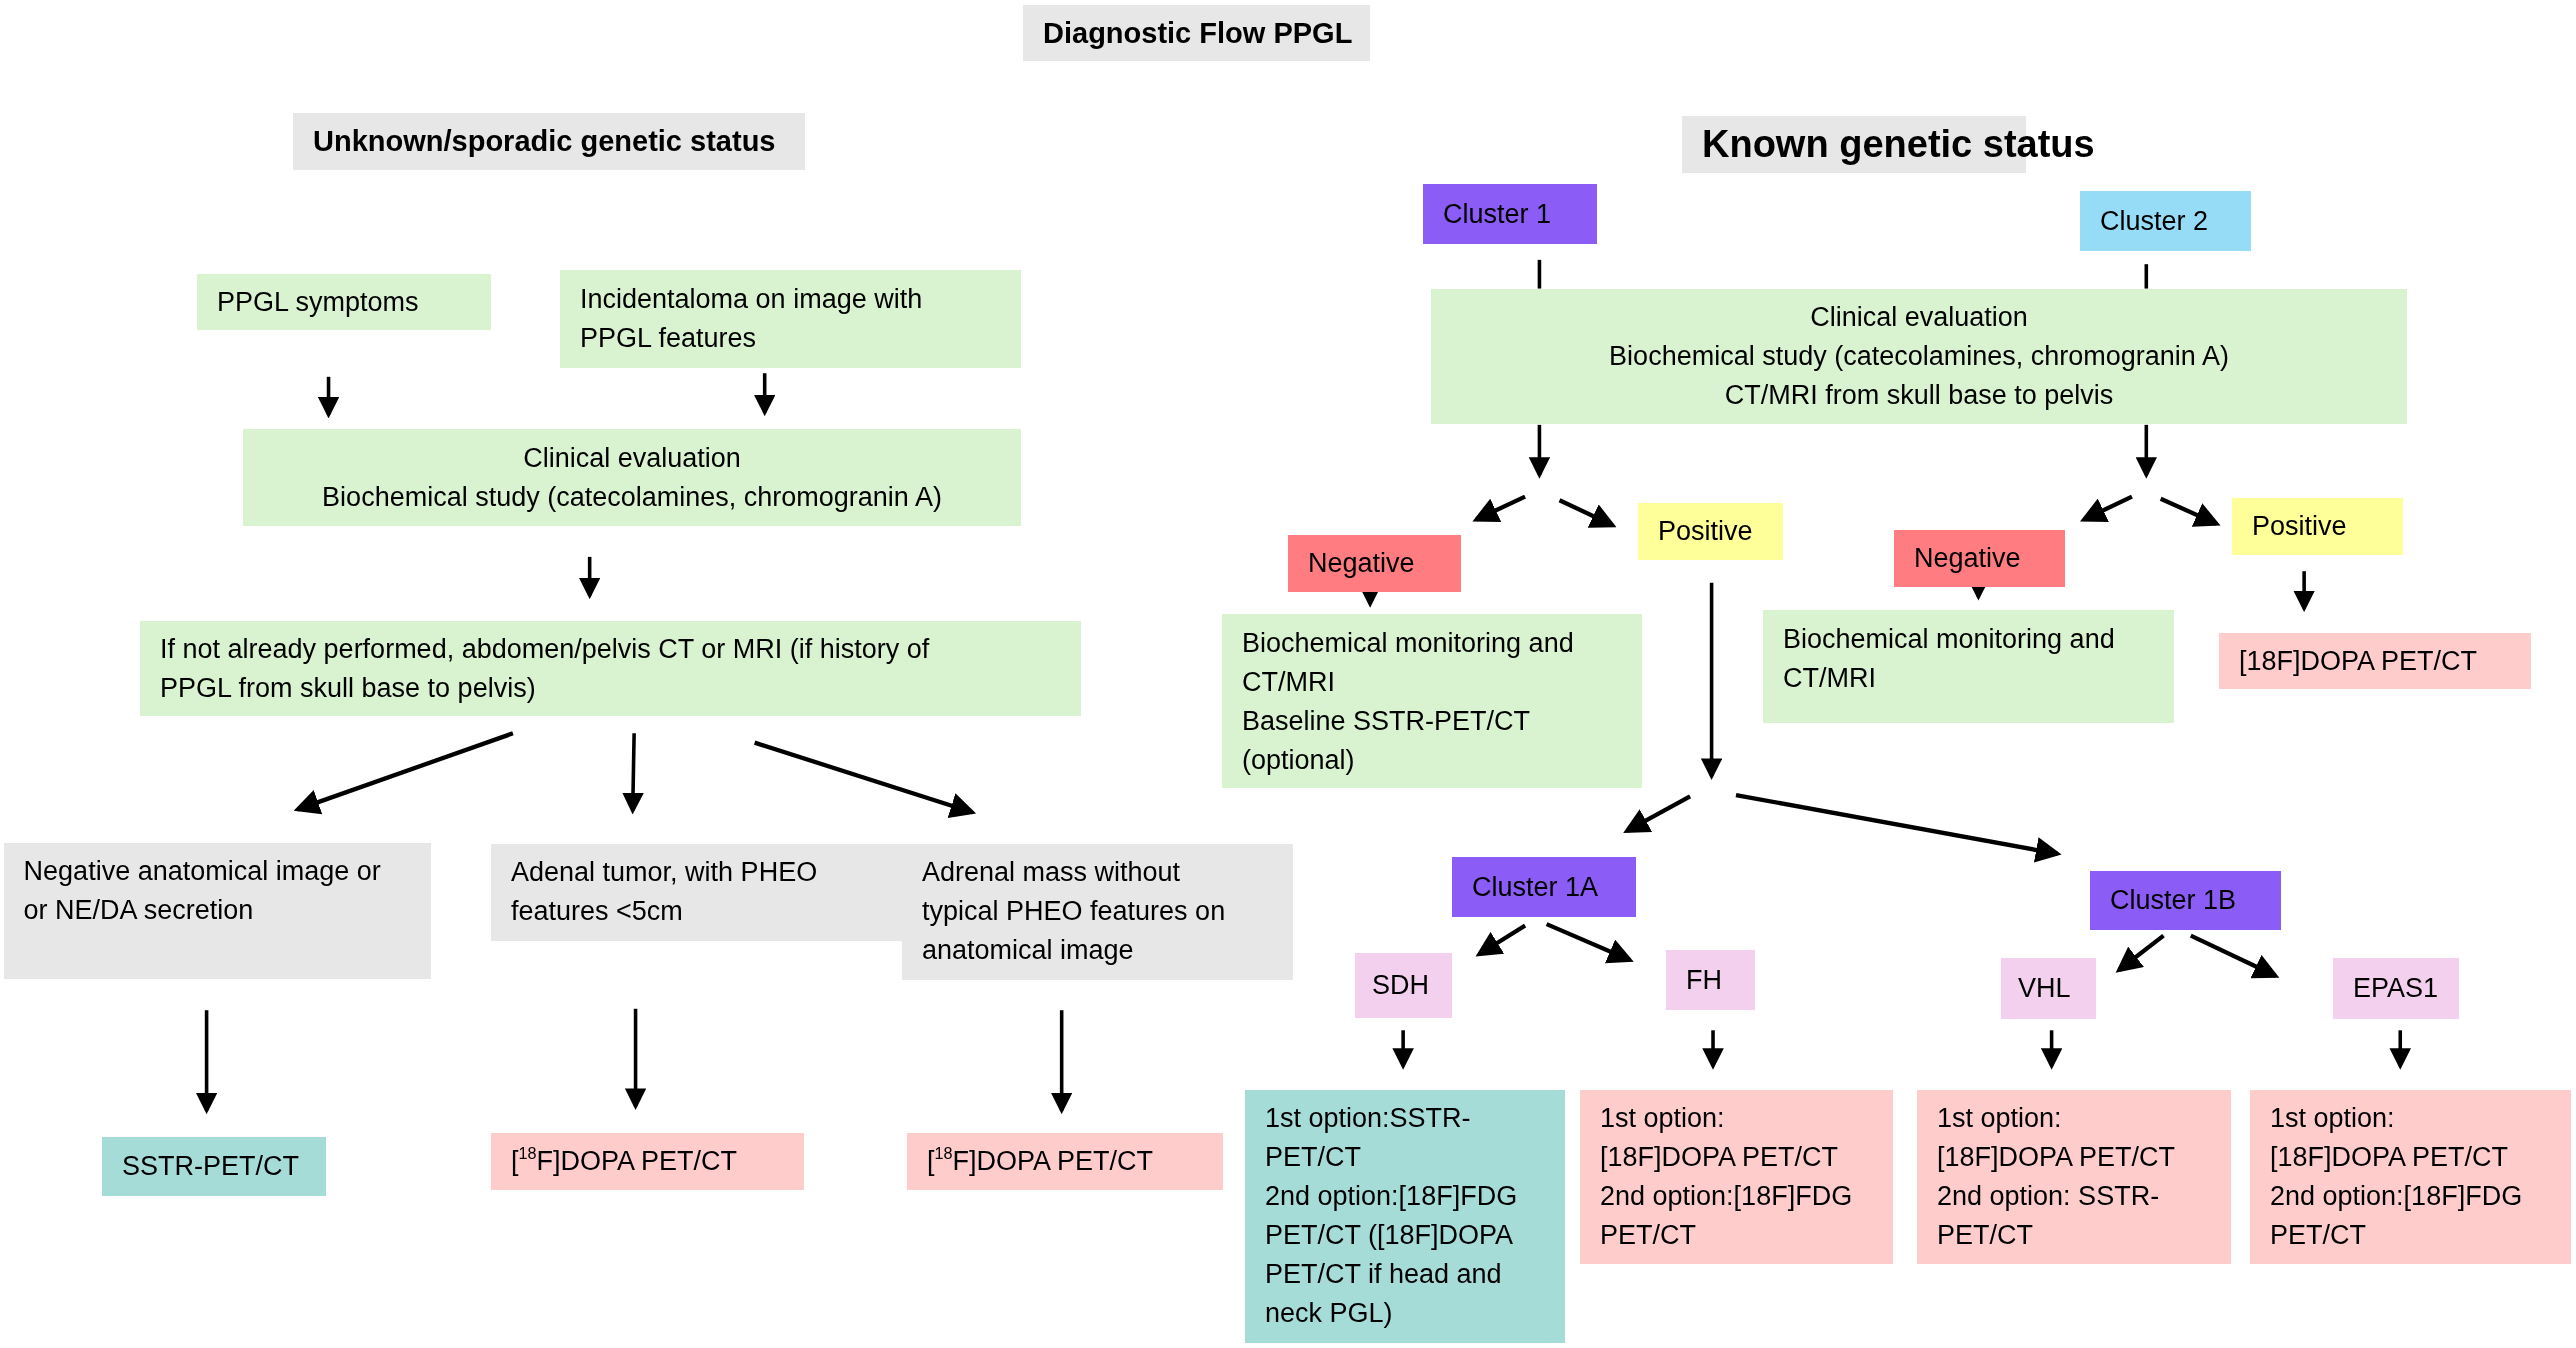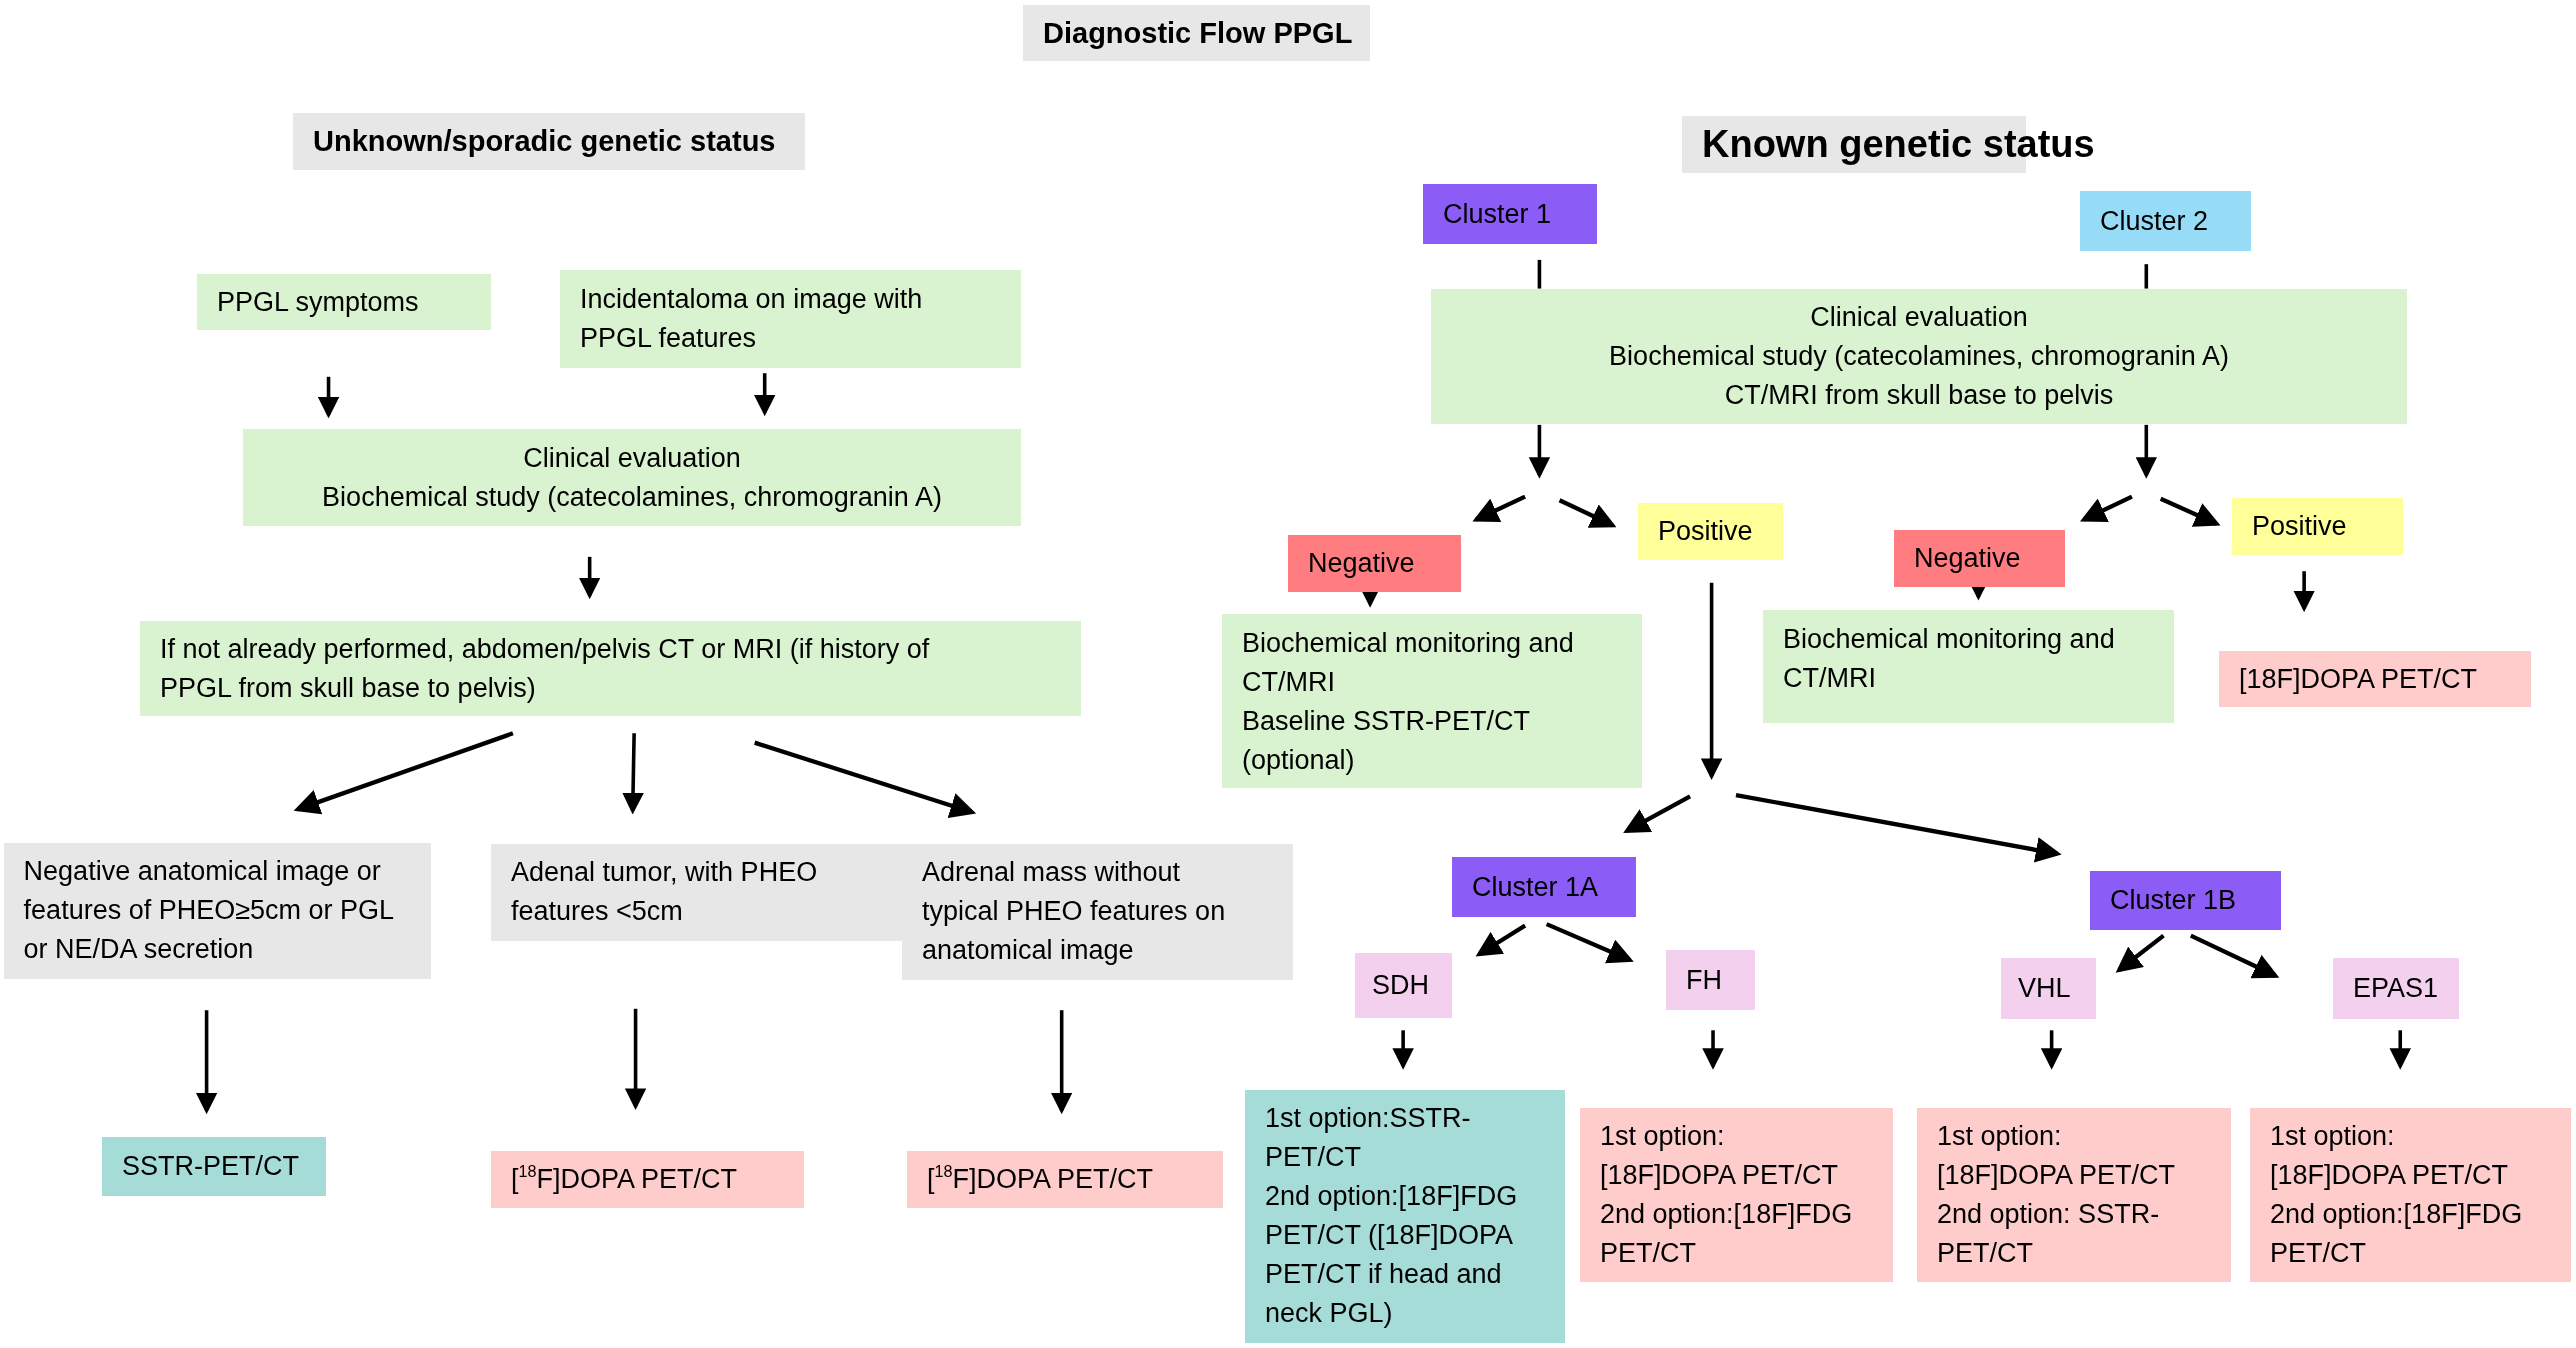--- a/index.html
+++ b/index.html
@@ -13,7 +13,7 @@
   .bold { font-weight: bold; }
   .gray { background: #e7e7e7; }
   .green { background: #d9f2d0; }
-  .pink { background: #ffcccc; margin-top: 18px; }
+  .pink { background: #ffcccc; }
   .teal { background: #a6dcd8; }
   .magenta { background: #8b5cf6; }
   .lightmag { background: #f2d0ee; }

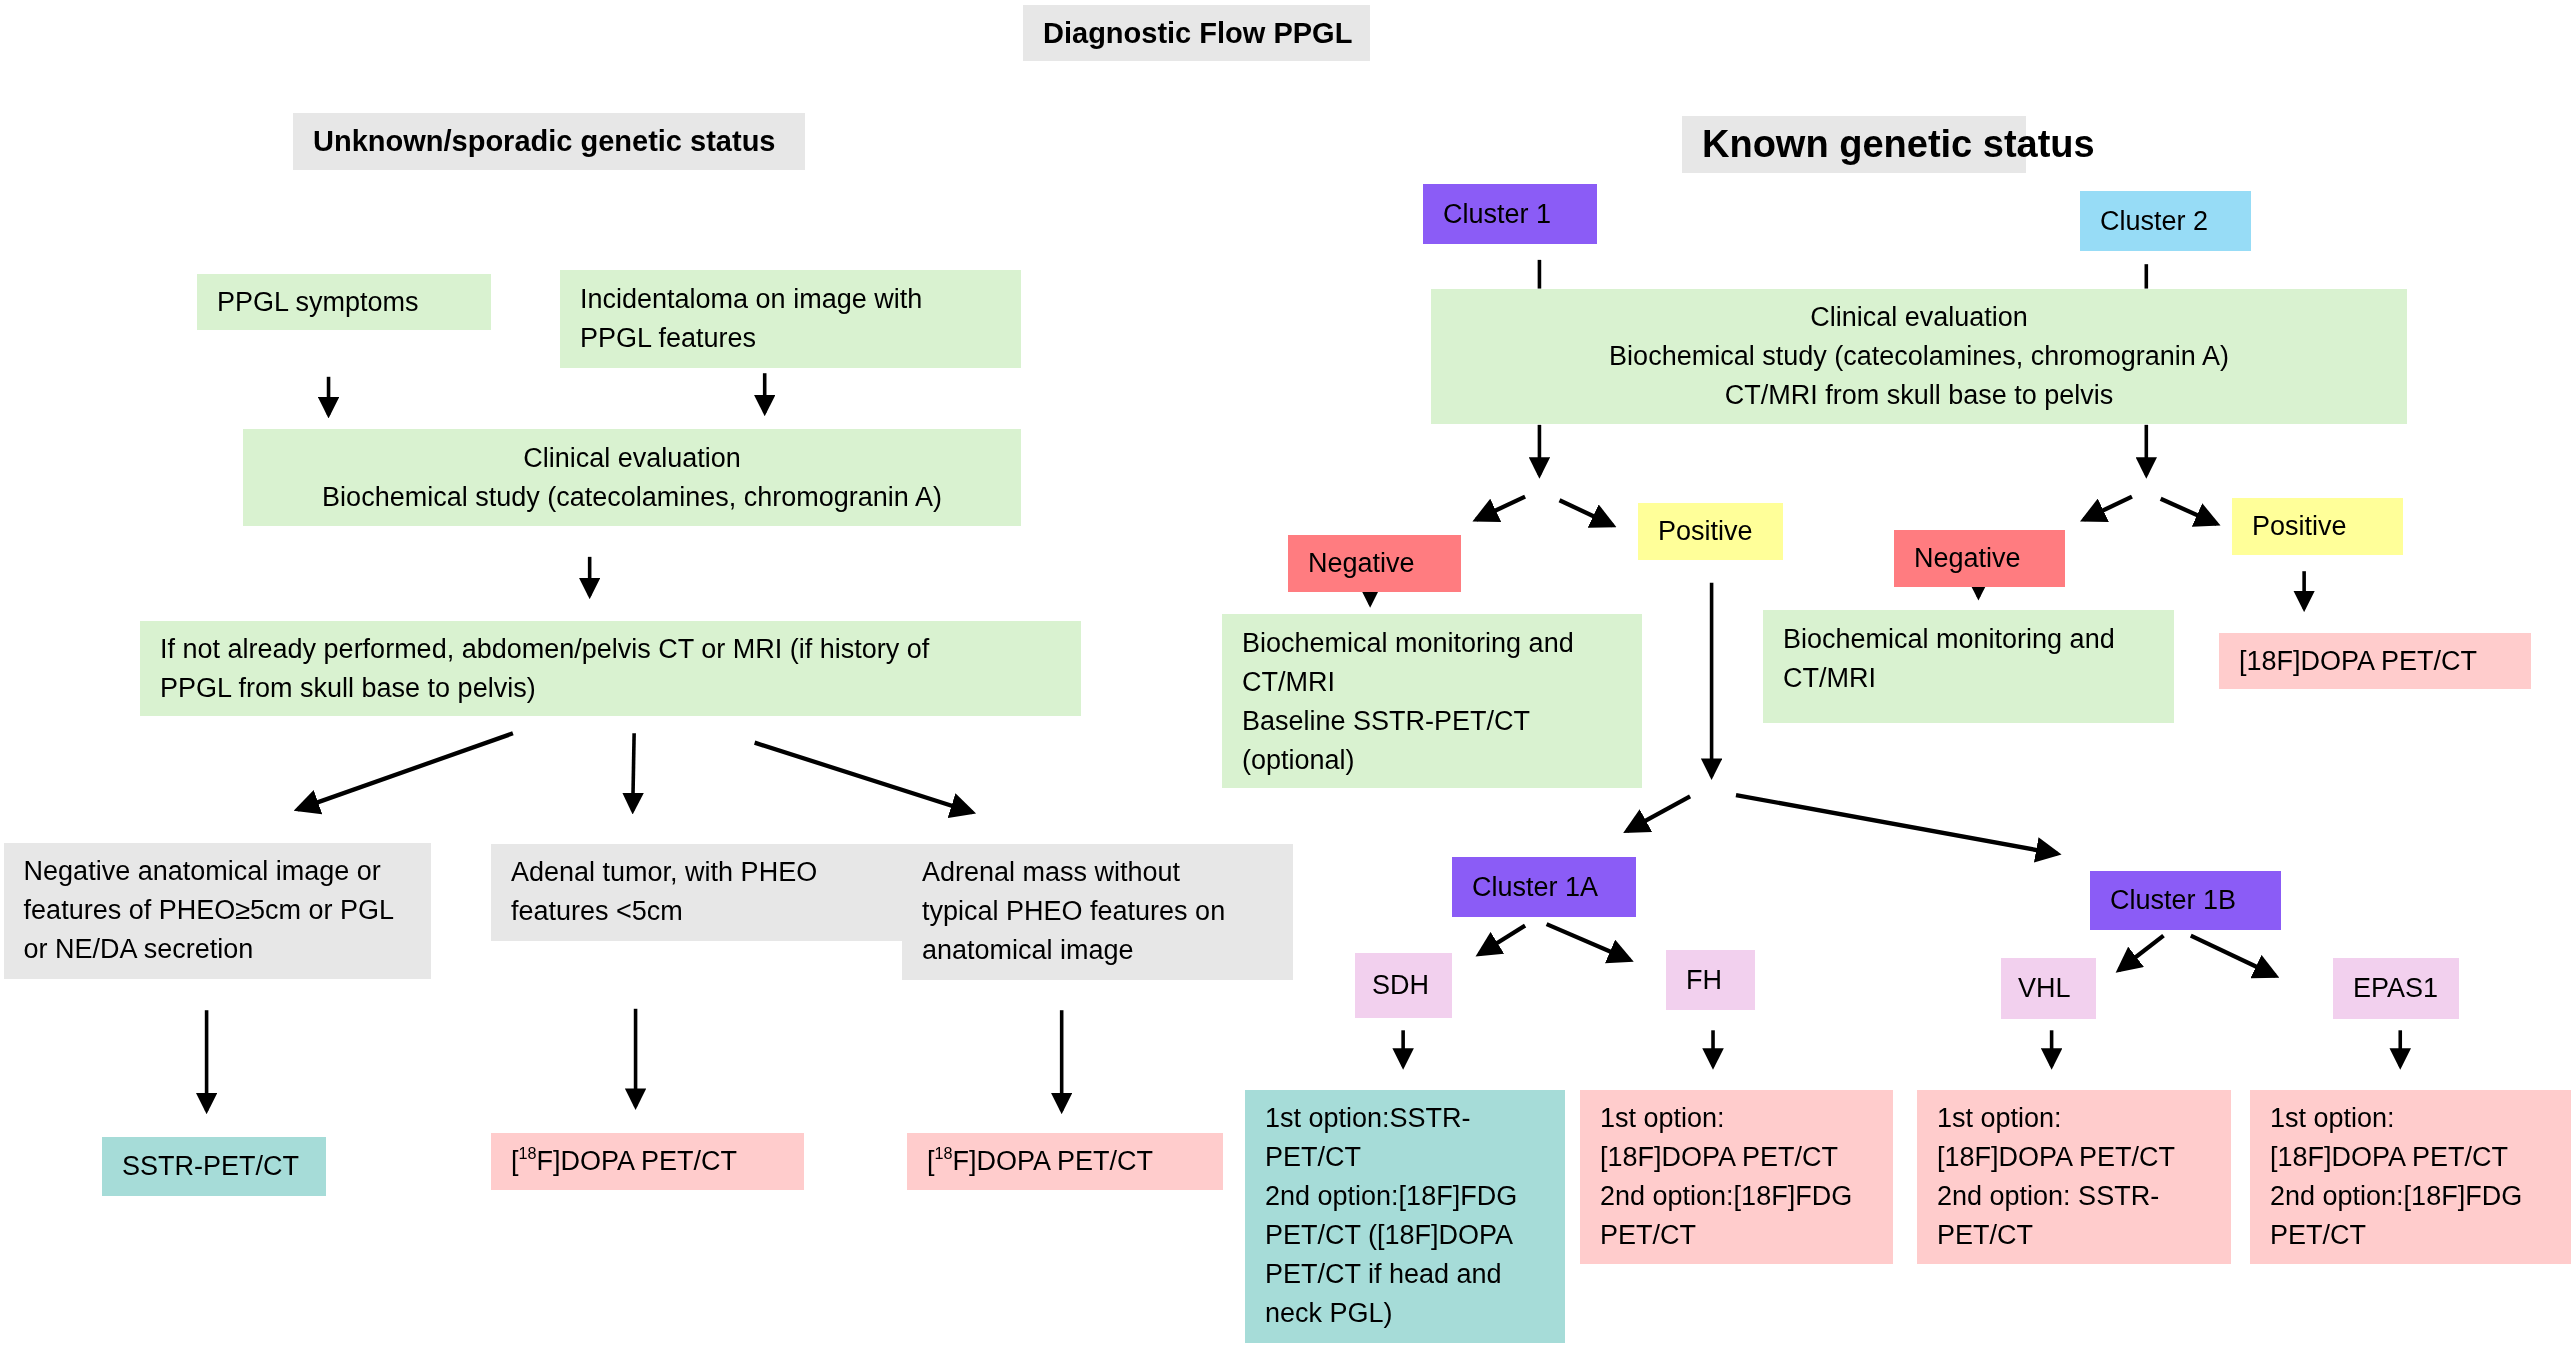--- a/index.html
+++ b/index.html
@@ -98,7 +98,6 @@
 
 <div class="box gray" style="left:3.6px;top:843px;width:427px;height:136px;padding-top:8.6px;">
   <span class="line">Negative anatomical image or</span>
-  <span class="line">features of PHEO≥5cm or PGL</span>
   <span class="line">or NE/DA secretion</span>
 </div>
 

